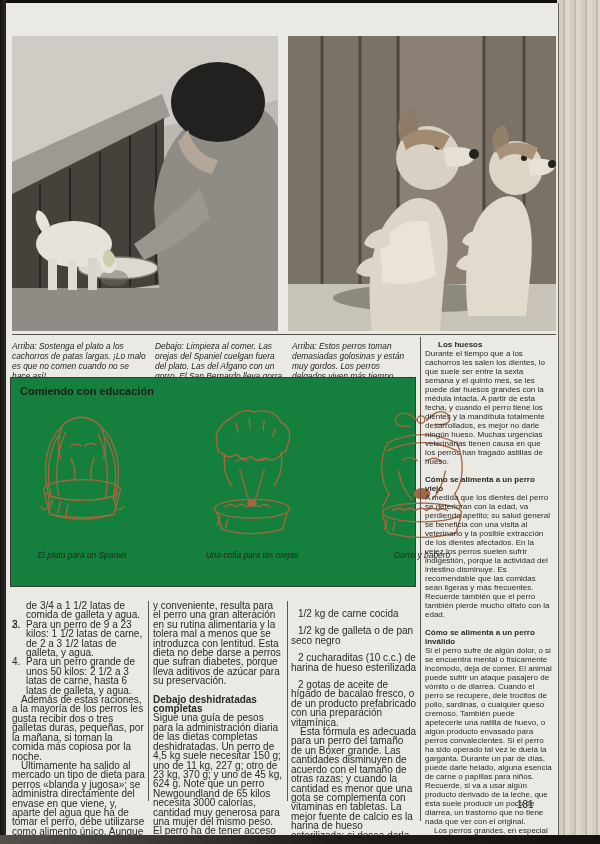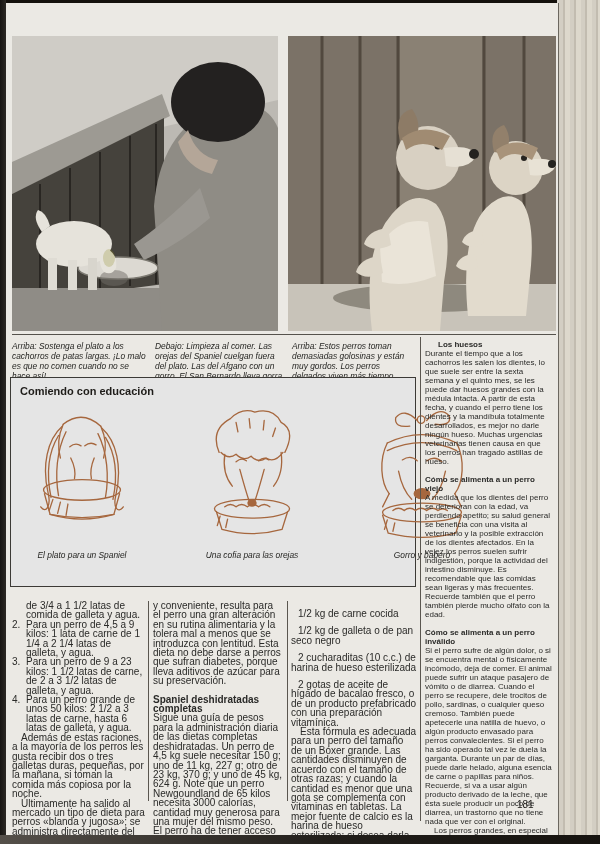--- a/index.html
+++ b/index.html
@@ -25,7 +25,7 @@
   #cap2{left:155px;width:128px;}
   #cap3{left:292px;width:122px;}
   .feature-box{position:absolute;left:10px;top:377px;width:406px;height:210px;
-        border:1px solid #3c3a36;background:#e5e5e5;box-sizing:border-box;}
+        border:1px solid #3c3a36;background:#15803d;box-sizing:border-box;}
   .feature-box h2{margin:7px 0 0 9px;font-size:11px;line-height:12px;color:#1e1c19;}
   .illos{display:flex;justify-content:space-between;padding:2px 10px 0;gap:48px;}
   .illos figure{margin:0;width:126px;text-align:center;}

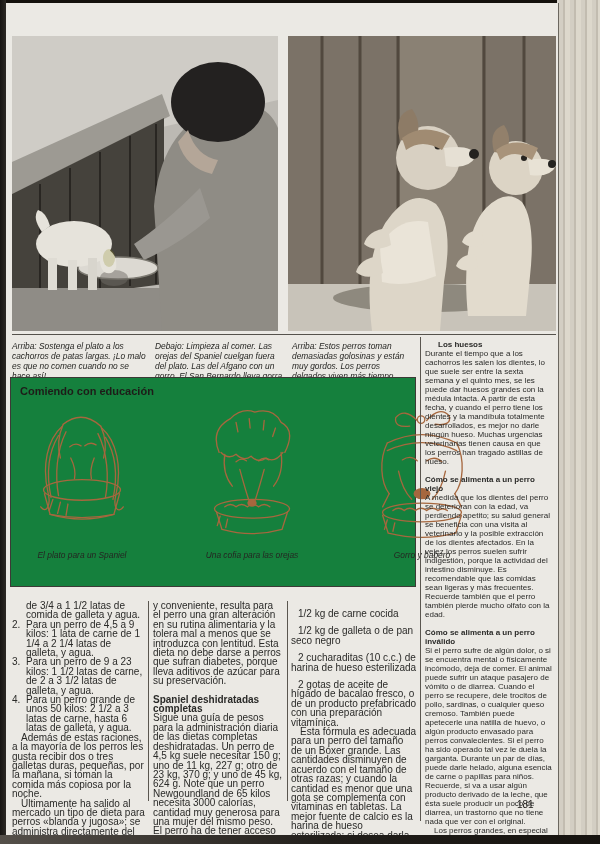--- a/index.html
+++ b/index.html
@@ -207,7 +207,6 @@
     <p class="cont">de 3/4 a 1 1/2 latas de comida de galleta y agua.</p>
     <div class="li">
       <span class="num">2.</span>
-      <span>Para un perro de 4,5 a 9 kilos: 1 lata de carne de 1 1/4 a 2 1/4 latas de galleta, y agua.</span>
     </div>
     <div class="li">
       <span class="num">3.</span>

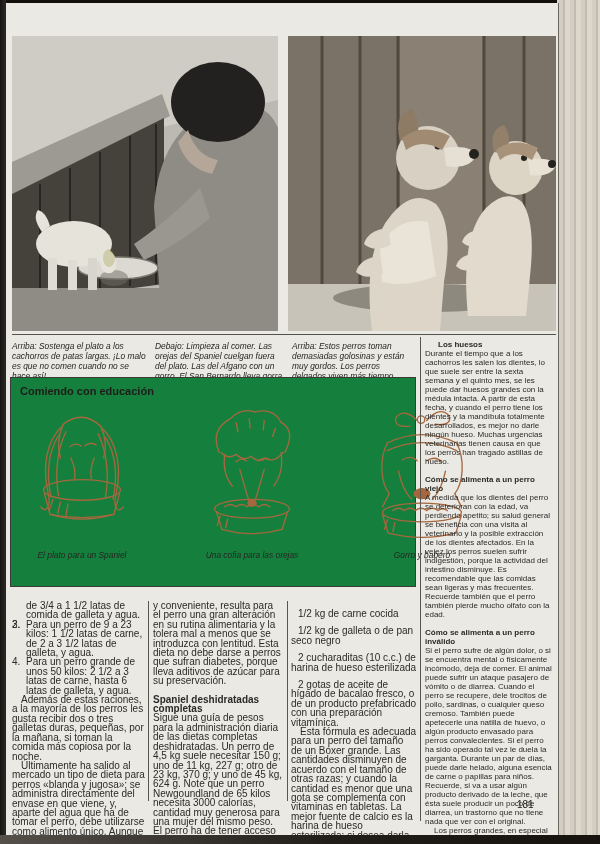--- a/index.html
+++ b/index.html
@@ -222,7 +222,7 @@
 
   <div class="col" id="col2">
     <p>y conveniente, resulta para el perro una gran alteración en su rutina alimentaria y la tolera mal a menos que se introduzca con lentitud. Esta dieta no debe darse a perros que sufran diabetes, porque lleva aditivos de azúcar para su preservación.</p>
-    <p class="colhead">Spaniel deshidratadas completas</p>
+    <p class="colhead">Debajo deshidratadas completas</p>
     <p>Sigue una guía de pesos para la administración diaria de las dietas completas deshidratadas. Un perro de 4,5 kg suele necesitar 150 g; uno de 11 kg, 227 g; otro de 23 kg, 370 g; y uno de 45 kg, 624 g. Note que un perro Newgoundland de 65 kilos necesita 3000 calorías, cantidad muy generosa para una mujer del mismo peso. El perro ha de tener acceso a mucha cantidad de agua.</p>
   </div>
 

